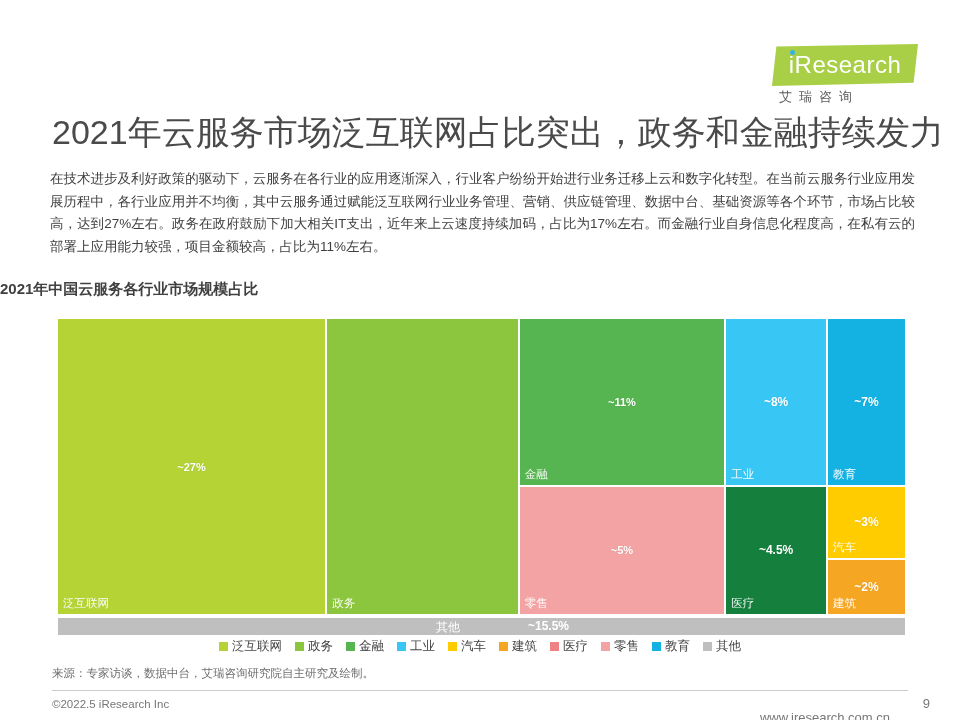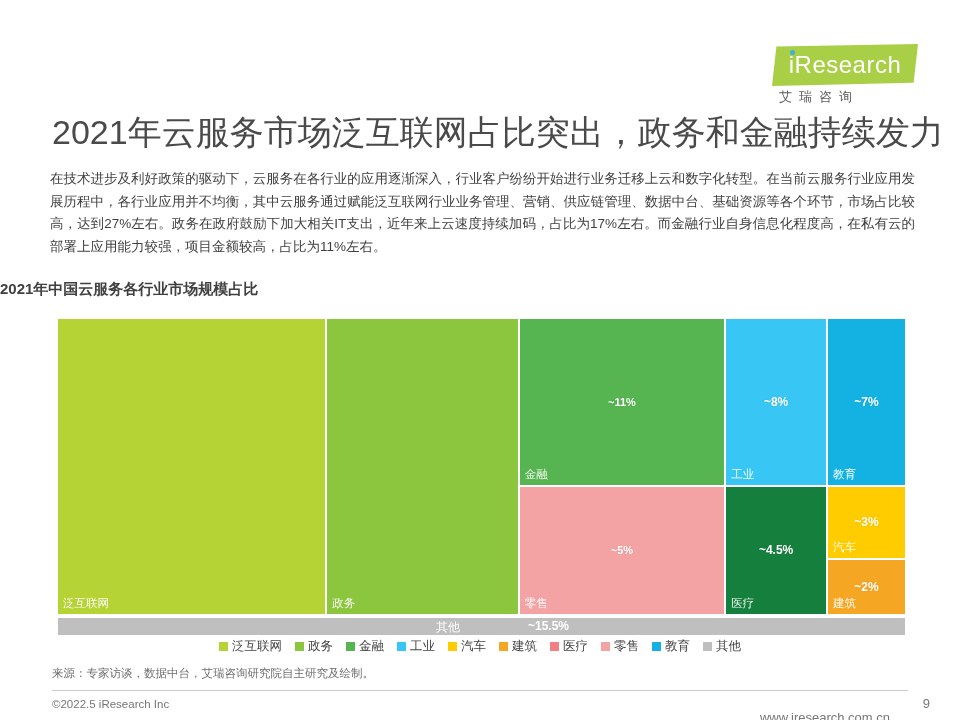--- a/index.html
+++ b/index.html
@@ -141,6 +141,7 @@
   <div class="treemap">
 
   <div class="tile" style="left: 0%; top: 0%; width: 31.7%; height: 100%; background: rgb(181, 211, 53);">
+        <span class="pct">~27%</span>
         <span class="nm">泛互联网</span>
       </div>
       <div class="tile" style="left: 31.7%; top: 0%; width: 22.7%; height: 100%; background: rgb(140, 198, 62);">

